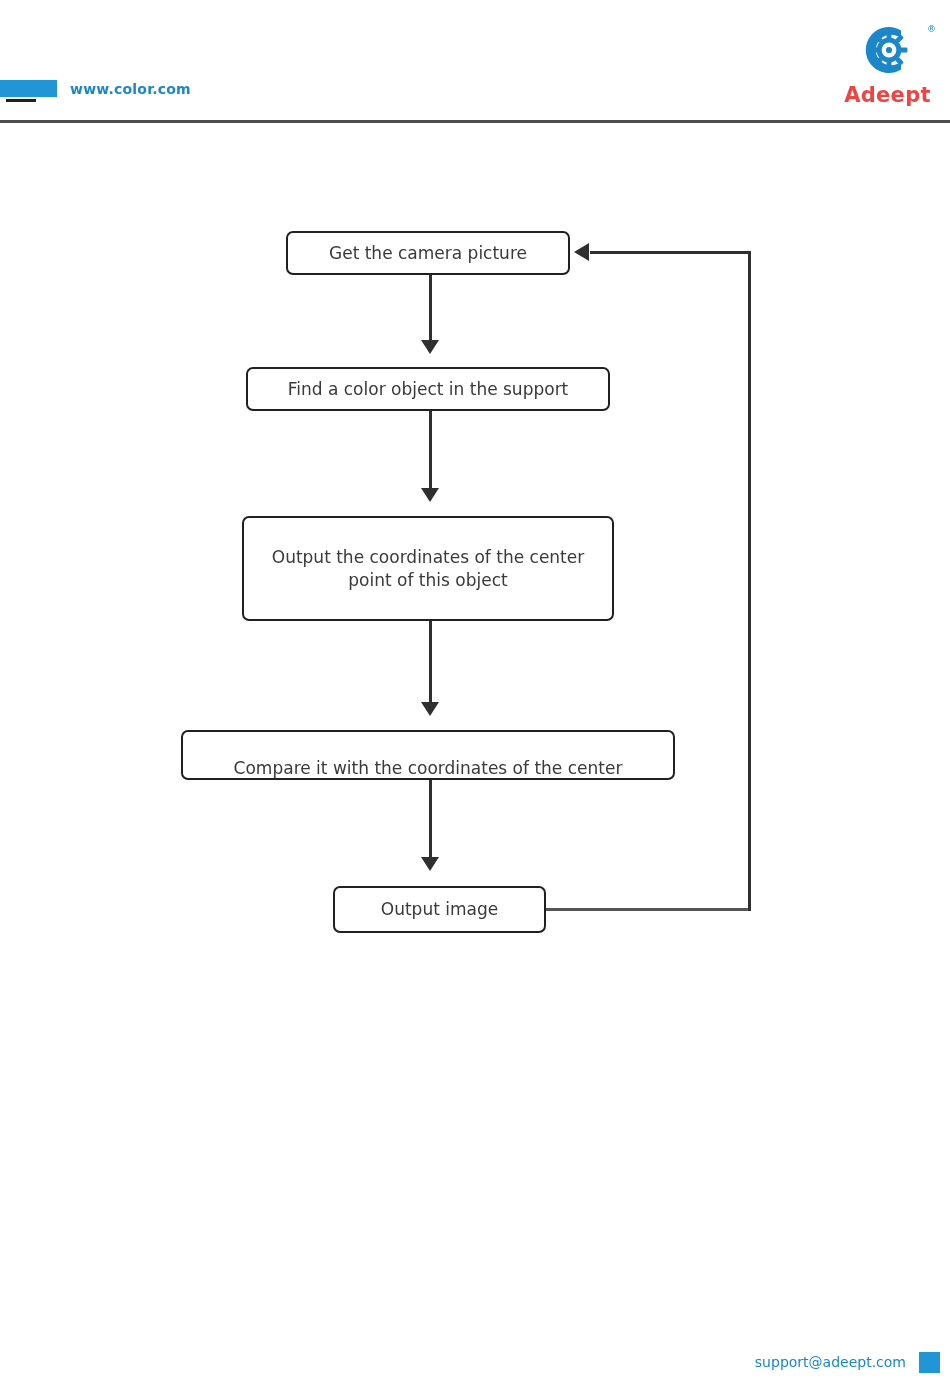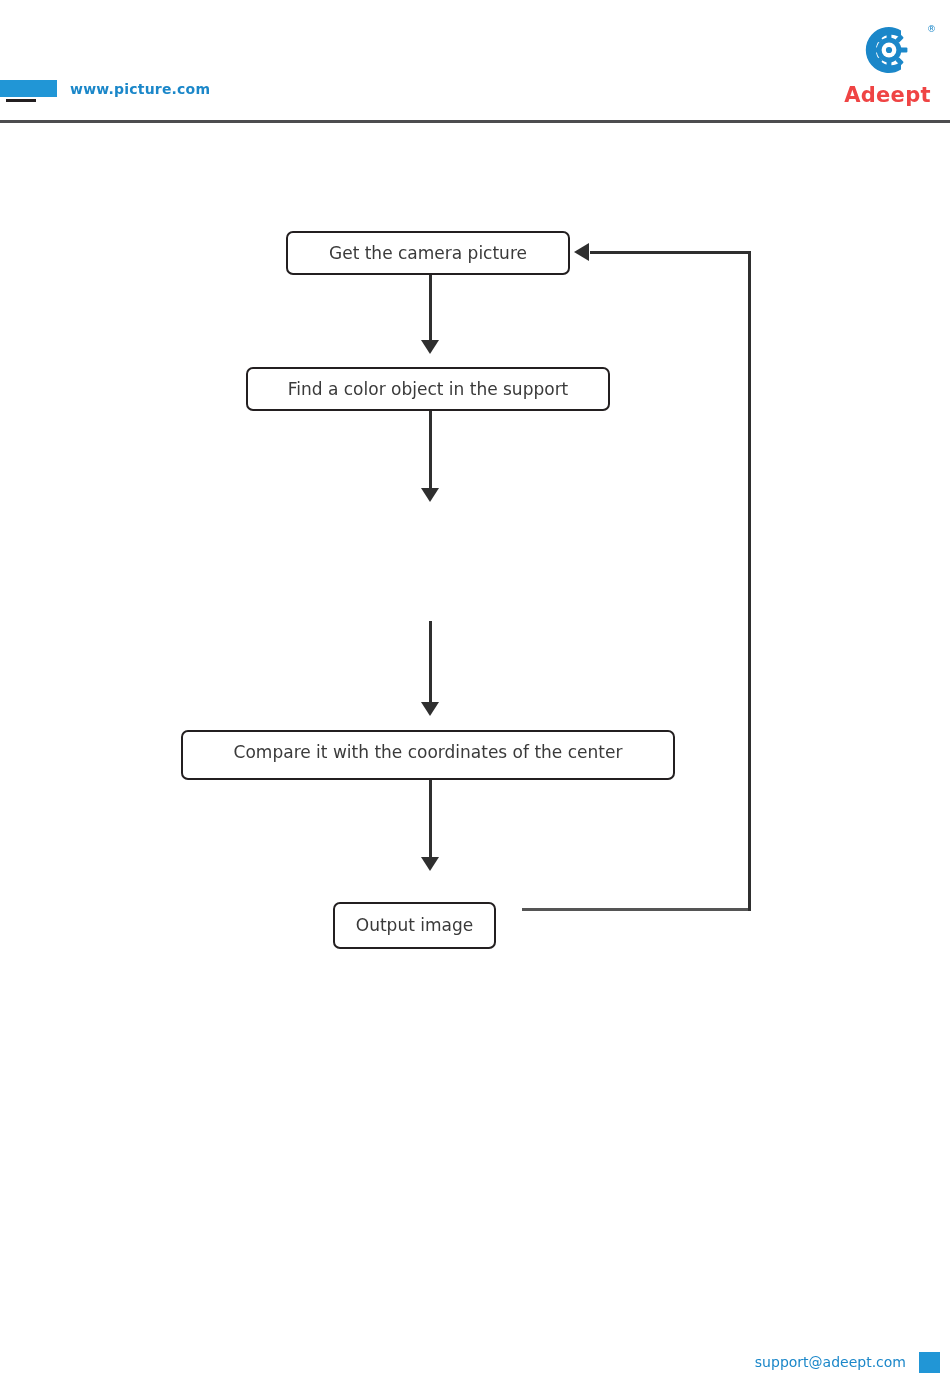--- a/index.html
+++ b/index.html
@@ -148,7 +148,7 @@
   <div class="header">
     <div class="hdr-blue-bar"></div>
     <div class="hdr-dark-underline"></div>
-    <div class="hdr-url">www.picture.com</div>
+    <div class="hdr-url">www.color.com</div>
     <div class="hdr-rule"></div>
 
     <div class="logo-wrap">

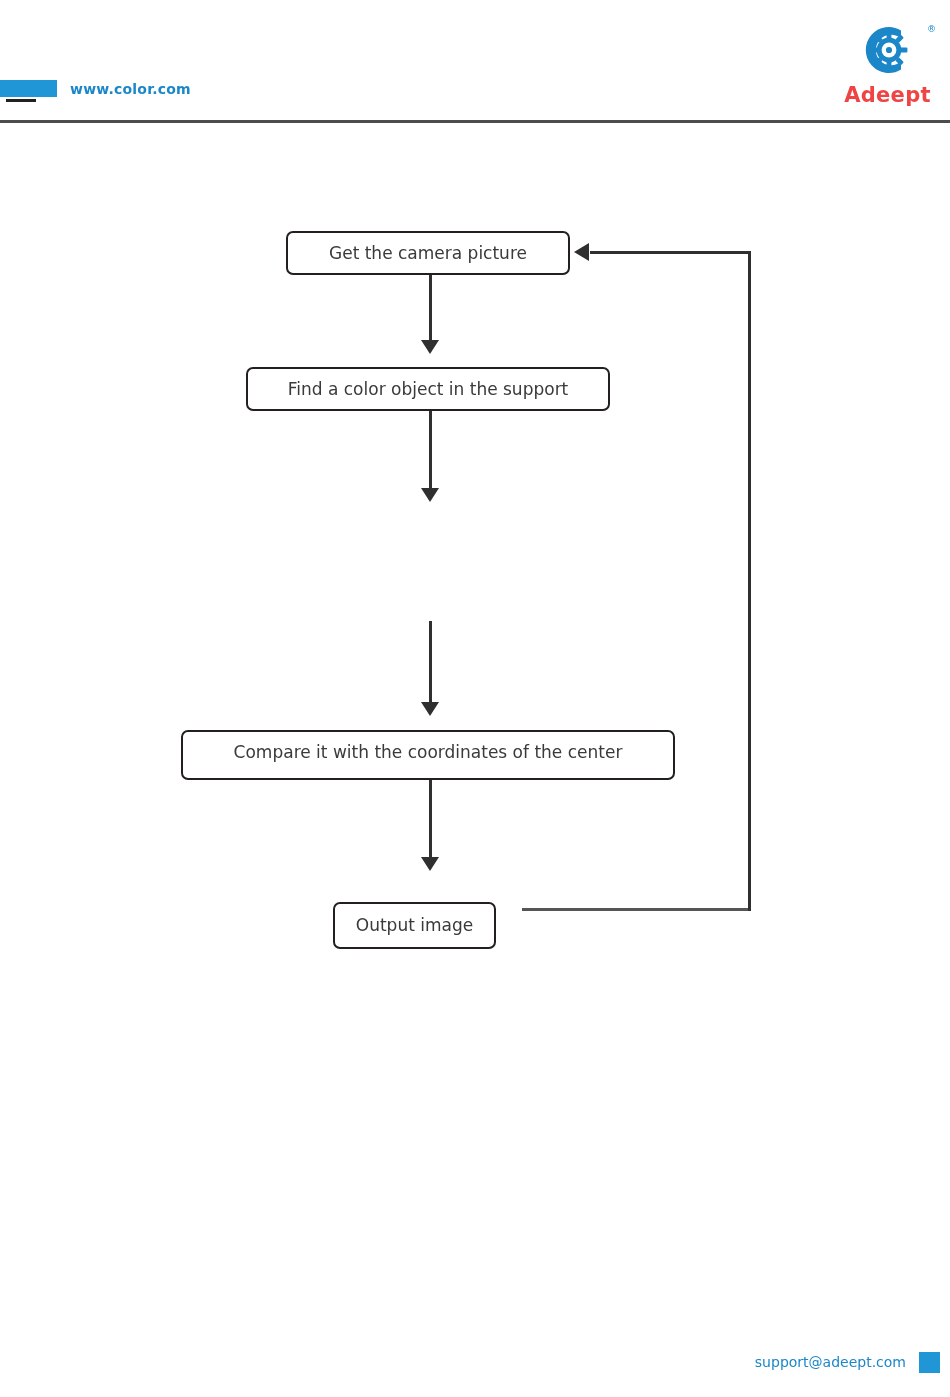--- a/index.html
+++ b/index.html
@@ -189,6 +189,7 @@
     <div class="conn conn-v" id="conn-2"></div>
     <div class="arrowhead-down" id="arrow-2"></div>
 
+    <div class="node" id="node-output-coord">Output the coordinates of the center point of this object</div>
 
     <div class="conn conn-v" id="conn-3"></div>
     <div class="arrowhead-down" id="arrow-3"></div>

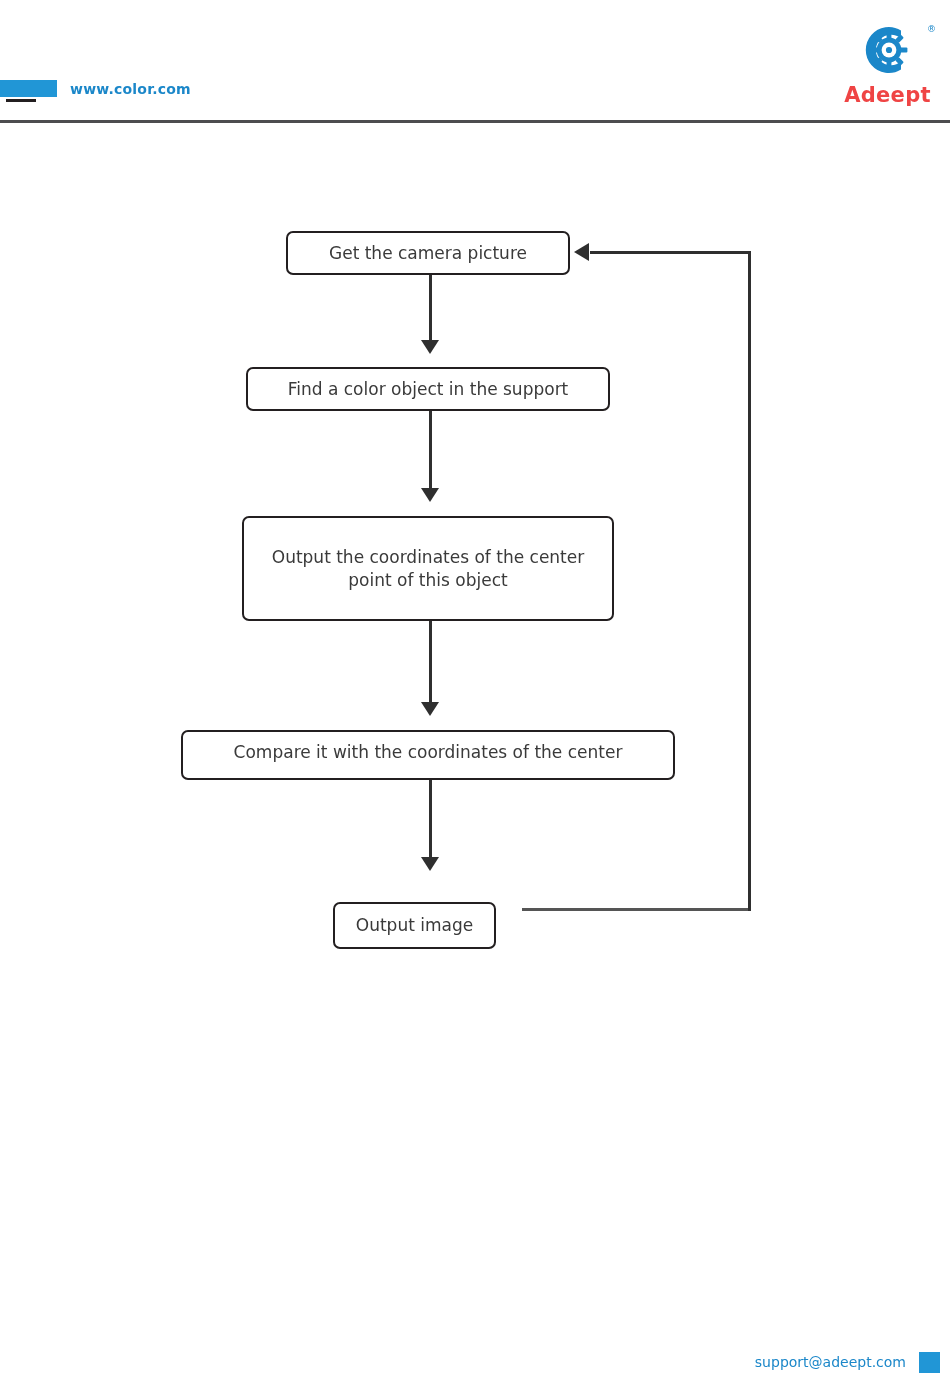--- a/index.html
+++ b/index.html
@@ -78,7 +78,7 @@
     padding: 4px 10px;
     z-index: 3;
   }
-  .node.top-align { align-items: flex-start; padding-top: 9px; text-align: right; }
+  .node.top-align { align-items: flex-start; padding-top: 25px; text-align: right; }
 
   #node-get-camera   { left: 286px; top: 231px;  width: 284px; height: 44px; }
   #node-find-object  { left: 246px; top: 367px;  width: 364px; height: 44px; }

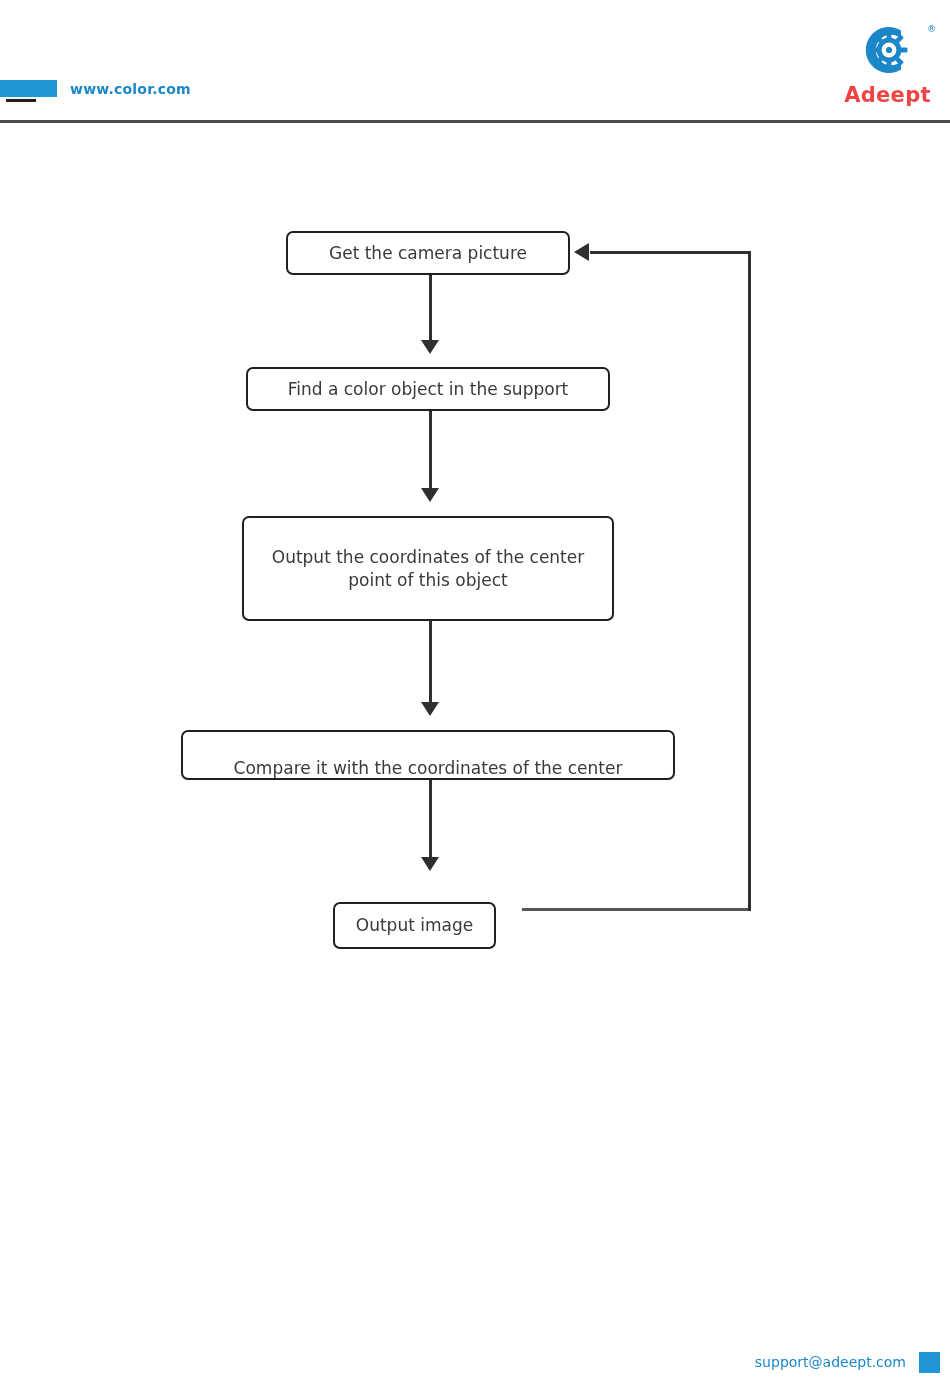--- a/index.html
+++ b/index.html
@@ -84,7 +84,7 @@
   #node-find-object  { left: 246px; top: 367px;  width: 364px; height: 44px; }
   #node-output-coord { left: 242px; top: 516px;  width: 372px; height: 105px; }
   #node-compare      { left: 181px; top: 730px;  width: 494px; height: 50px; }
-  #node-output-image { left: 333px; top: 886px;  width: 163px; height: 47px; margin-top: 16px; }
+  #node-output-image { left: 333px; top: 886px;  width: 213px; height: 47px; }
 
   .conn {
     position: absolute;

